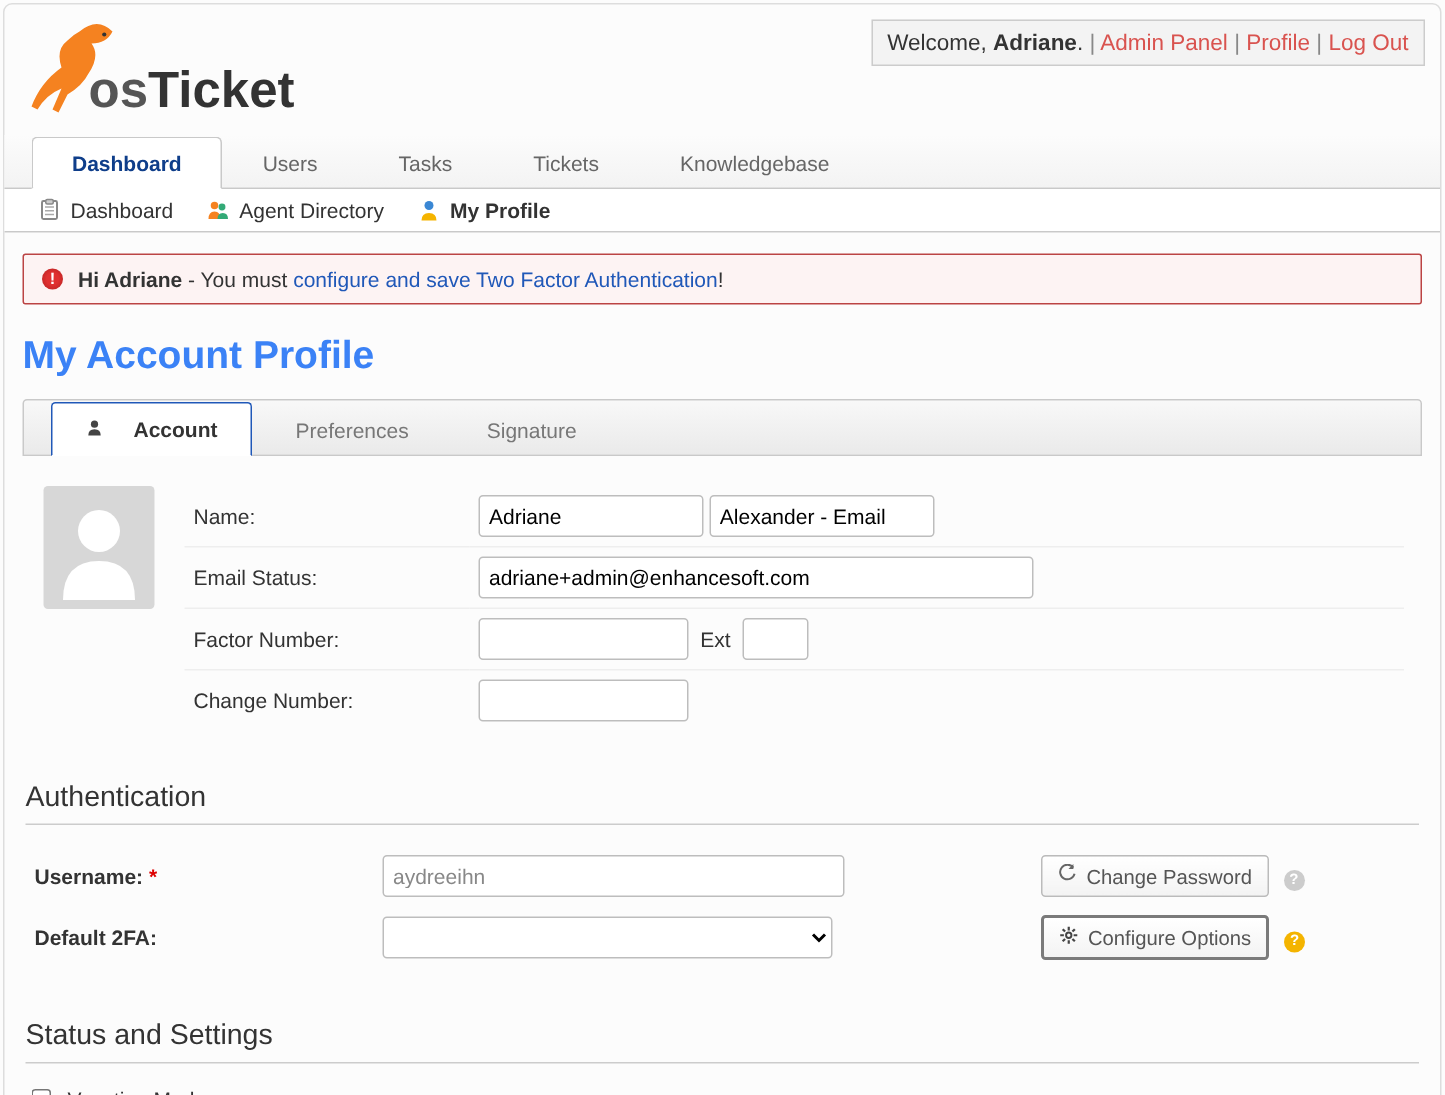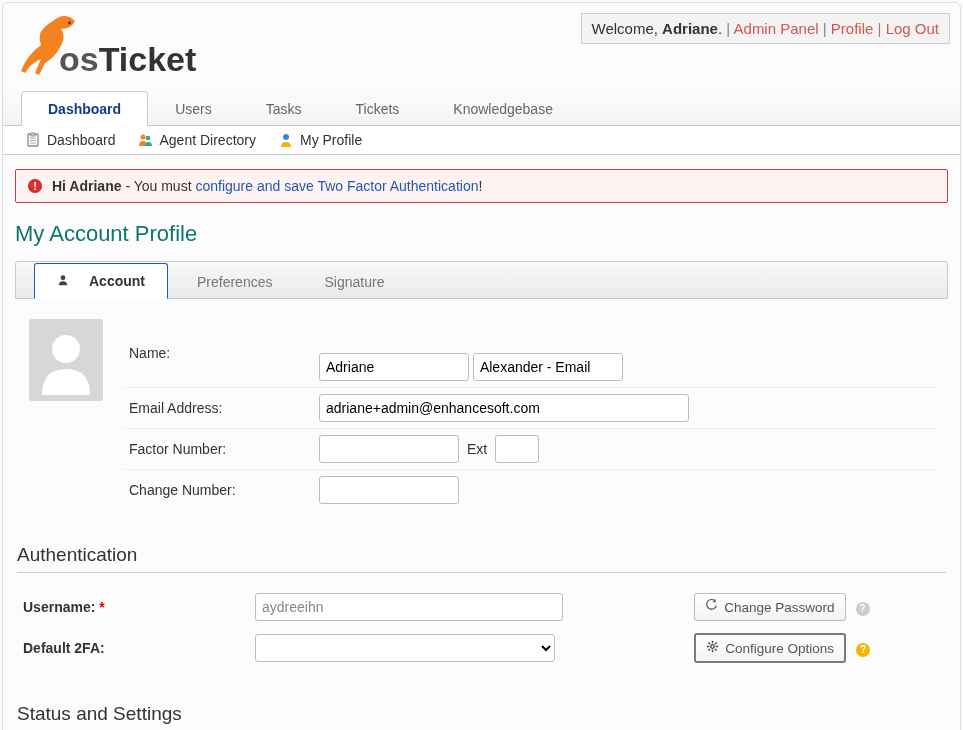--- a/index.html
+++ b/index.html
@@ -77,7 +77,7 @@
     color: #333;
     cursor: pointer;
   }
-  .sub-tab.active { font-weight: normal; }
+  .sub-tab.active { font-weight: bold; }
   .icon-small { width: 16px; height: 16px; display:inline-block; }
 
   .alert {

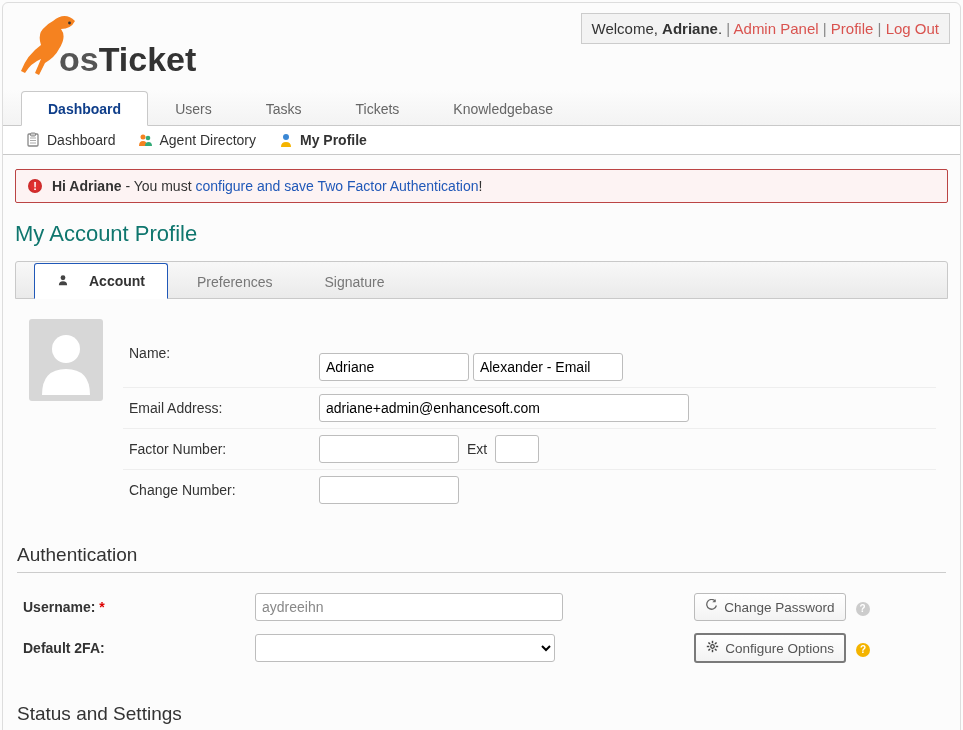--- a/index.html
+++ b/index.html
@@ -100,9 +100,9 @@
   }
 
   h2.page-title {
-    color: #0f766e;
-    font-size: 22px;
-    font-weight: normal;
+    color: #3b82f6;
+    font-size: 26px;
+    font-weight: bold;
     margin: 18px 12px 14px 12px;
   }
 

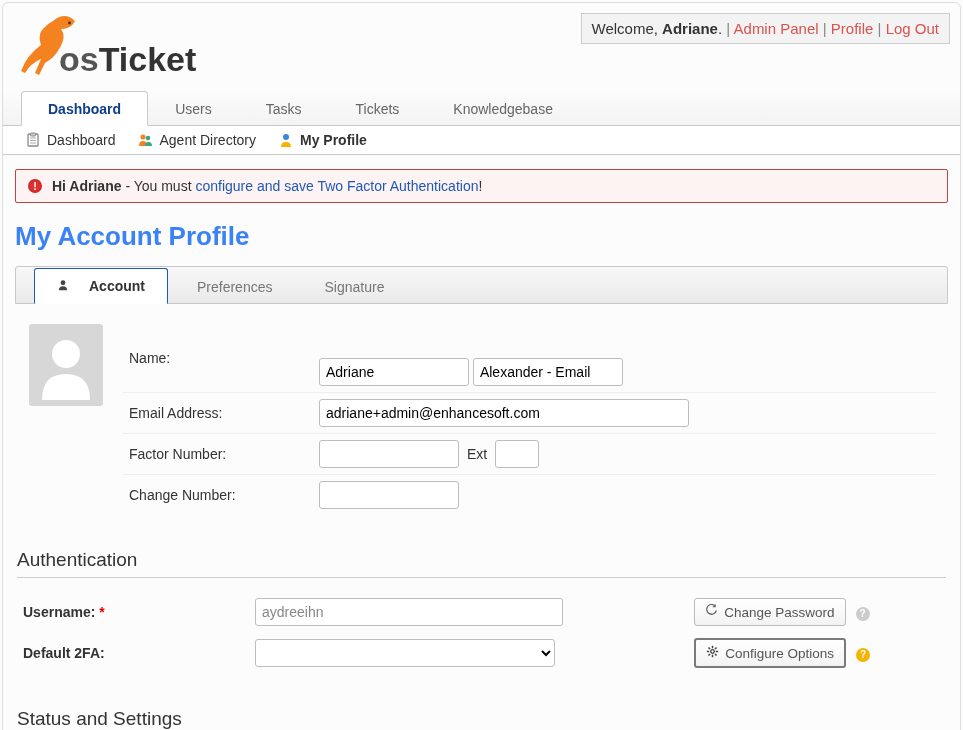--- a/index.html
+++ b/index.html
@@ -168,7 +168,7 @@
     background:#fff;
   }
   .name-first { width: 150px; }
-  .name-last { width: 150px; margin-top: 28px; }
+  .name-last { width: 150px; }
   .email-field { width: 370px; }
   .phone-field { width: 140px; }
   .ext-field { width: 44px; }

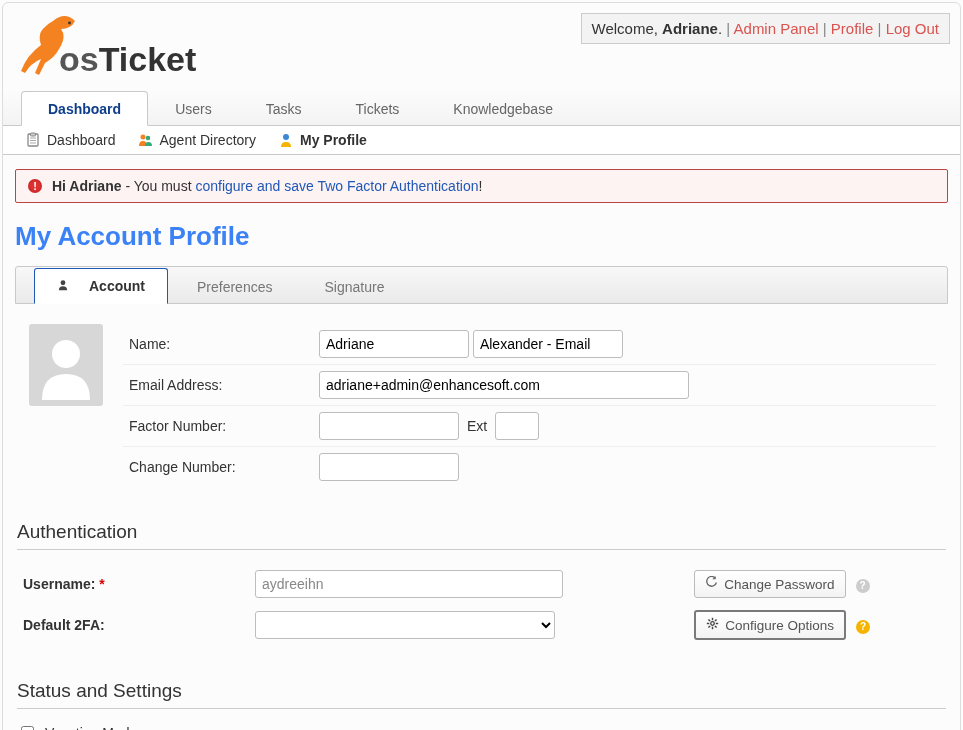--- a/index.html
+++ b/index.html
@@ -318,7 +318,7 @@
             </td>
           </tr>
           <tr>
-            <td class="field-label">Email Address:</td>
+            <td class="field-label">Email Status:</td>
             <td><input type="text" class="email-field" value="adriane+admin@enhancesoft.com" style=""></td>
           </tr>
           <tr>

